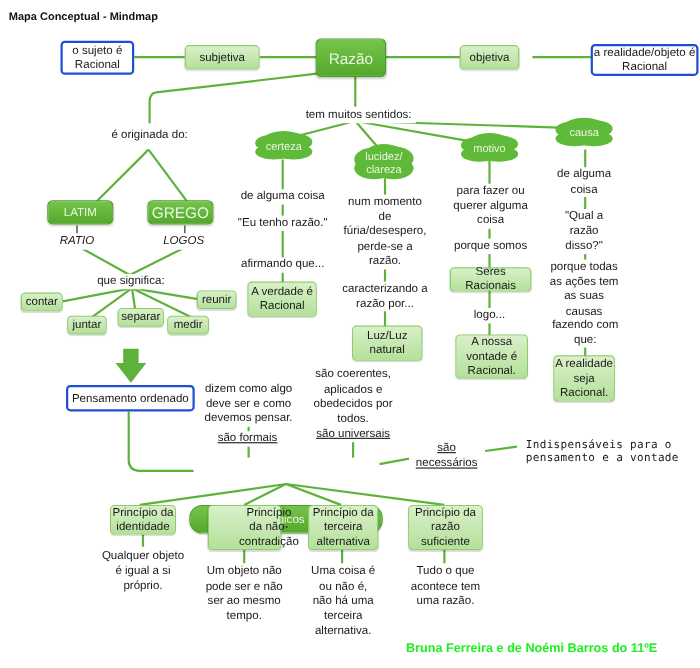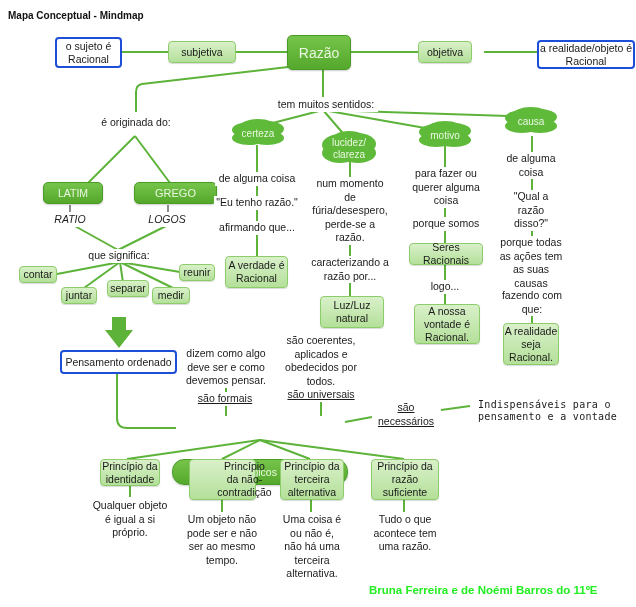--- a/index.html
+++ b/index.html
@@ -103,7 +103,7 @@
 
 <div class="abs lbl" style="left:100px;top:116px;width:72px;">é originada do:</div>
 <div class="abs box-dark" style="left:43px;top:182px;width:60px;height:22px;font-size:10.5px;">LATIM</div>
-<div class="abs box-dark" style="left:134px;top:182px;width:83px;height:22px;font-size:11px;">GREGO</div>
+<div class="abs box-dark" style="left:134px;top:182px;width:60px;height:22px;font-size:14px;">GREGO</div>
 <div class="abs lbl ital" style="left:50px;top:213px;width:40px;">RATIO</div>
 <div class="abs lbl ital" style="left:146px;top:213px;width:42px;">LOGOS</div>
 <div class="abs lbl" style="left:86px;top:249px;width:66px;">que significa:</div>

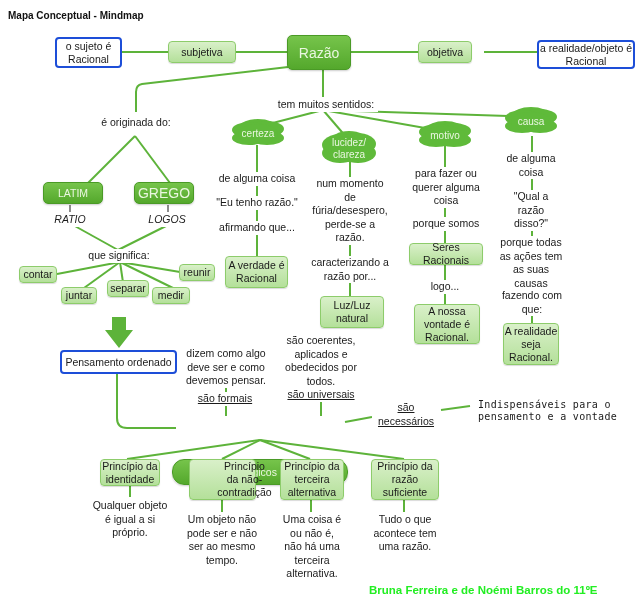--- a/index.html
+++ b/index.html
@@ -119,7 +119,7 @@
 <div class="abs cloud" style="left:238px;top:124px;width:40px;height:20px;">certeza</div>
 <div class="abs lbl" style="left:215px;top:172px;width:84px;">de alguma coisa</div>
 <div class="abs lbl" style="left:214px;top:196px;width:86px;">"Eu tenho razão."</div>
-<div class="abs lbl" style="left:216px;top:221px;width:82px;">afirmando que...</div>
+<div class="abs lbl" style="left:216px;top:234px;width:82px;">afirmando que...</div>
 <div class="abs box-light" style="left:225px;top:256px;width:63px;height:32px;">A verdade é Racional</div>
 
 <div class="abs cloud" style="left:328px;top:136px;width:42px;height:26px;">lucidez/ clareza</div>

